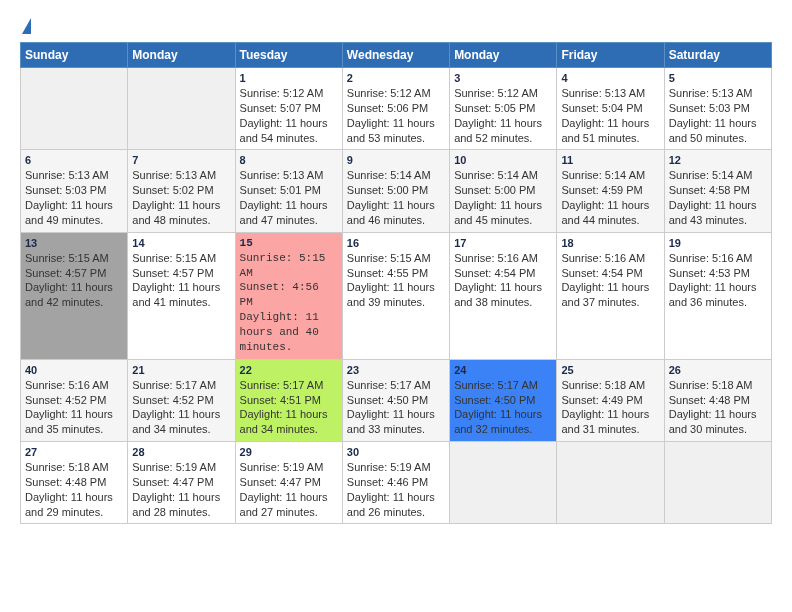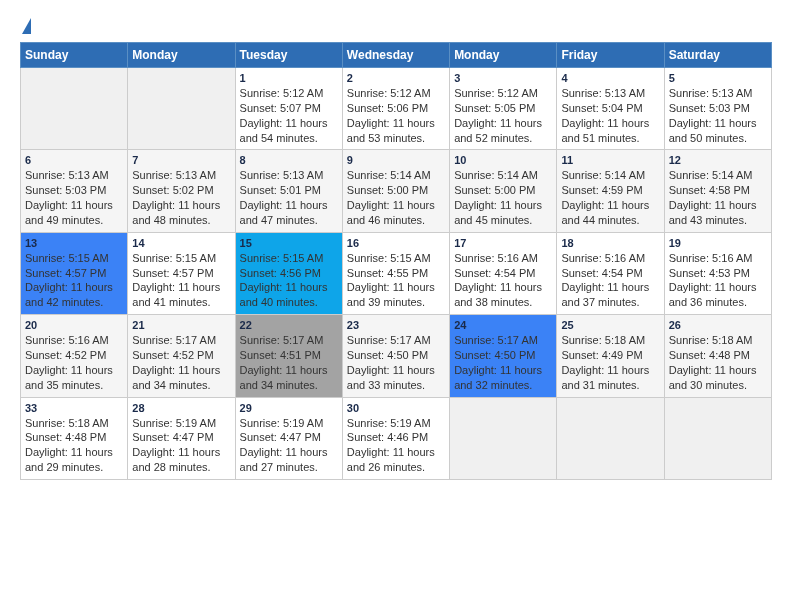--- a/index.html
+++ b/index.html
@@ -208,7 +208,7 @@
           </td>
         </tr>
         <tr>
-          <td style="background: #3b82f6; margin-top: 24px;">
+          <td style="background: #a3a3a3; margin-top: 24px;">
             <span class="day-num">13</span>
             <div class="day-info" style="white-space: pre-line;">Sunrise: 5:15 AM
 Sunset: 4:57 PM

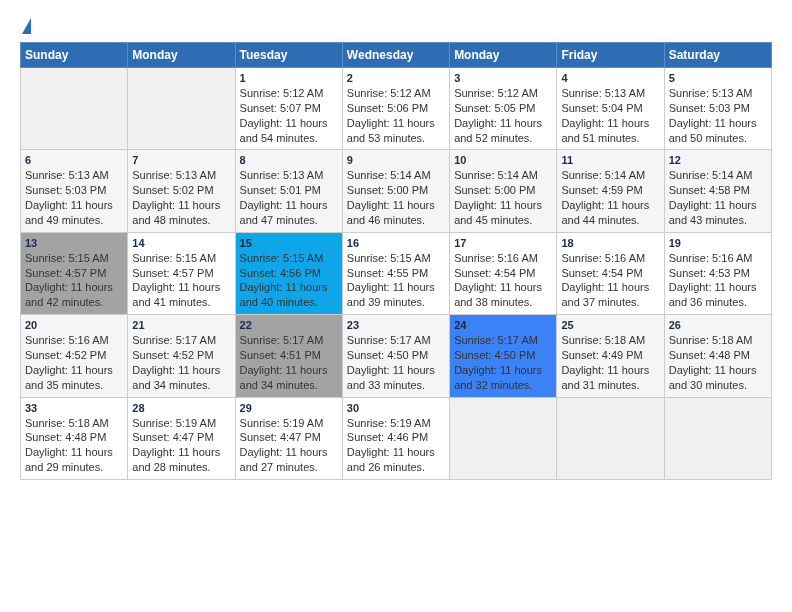--- a/index.html
+++ b/index.html
@@ -220,7 +220,7 @@
 Sunset: 4:57 PM
 Daylight: 11 hours and 41 minutes.</div>
           </td>
-          <td style="background: #0ea5e9;">
+          <td style="background: #fca5a5; font-family: Liberation Mono, monospace;">
             <span class="day-num">15</span>
             <div class="day-info" style="white-space: pre-line;">Sunrise: 5:15 AM
 Sunset: 4:56 PM

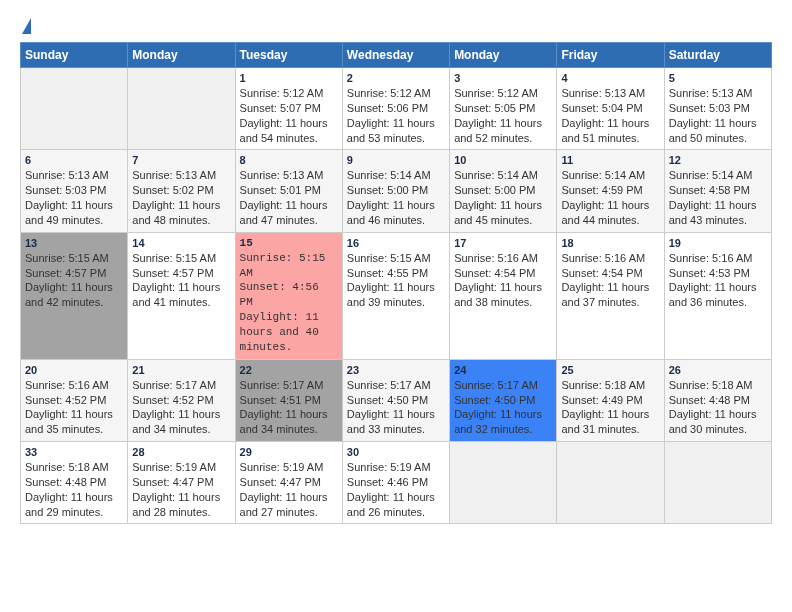--- a/index.html
+++ b/index.html
@@ -253,7 +253,7 @@
         </tr>
         <tr>
           <td style="background: rgb(245, 245, 245);">
-            <span class="day-num">20</span>
+            <span class="day-num">40</span>
             <div class="day-info" style="white-space: pre-line;">Sunrise: 5:16 AM
 Sunset: 4:52 PM
 Daylight: 11 hours and 35 minutes.</div>

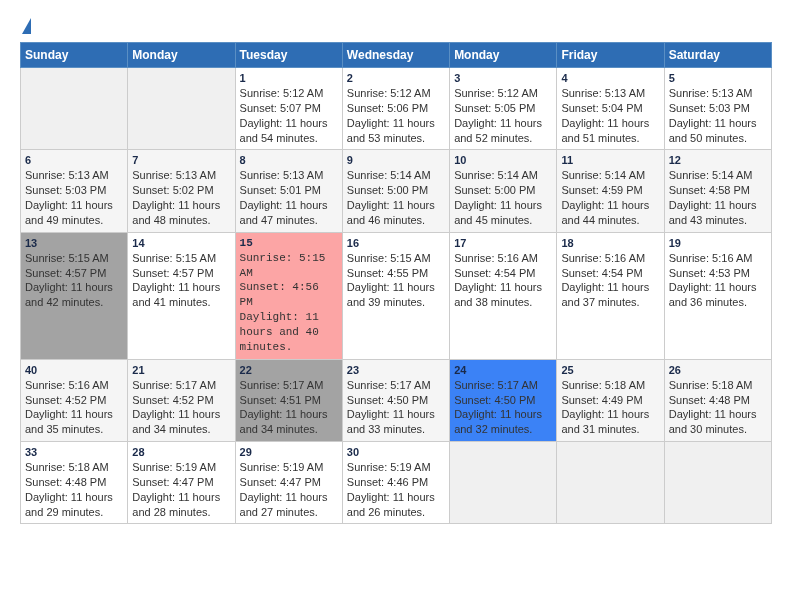--- a/index.html
+++ b/index.html
@@ -264,7 +264,7 @@
 Sunset: 4:52 PM
 Daylight: 11 hours and 34 minutes.</div>
           </td>
-          <td style="background: #a3a3a3;">
+          <td style="background: #bef264;">
             <span class="day-num">22</span>
             <div class="day-info" style="white-space: pre-line;">Sunrise: 5:17 AM
 Sunset: 4:51 PM

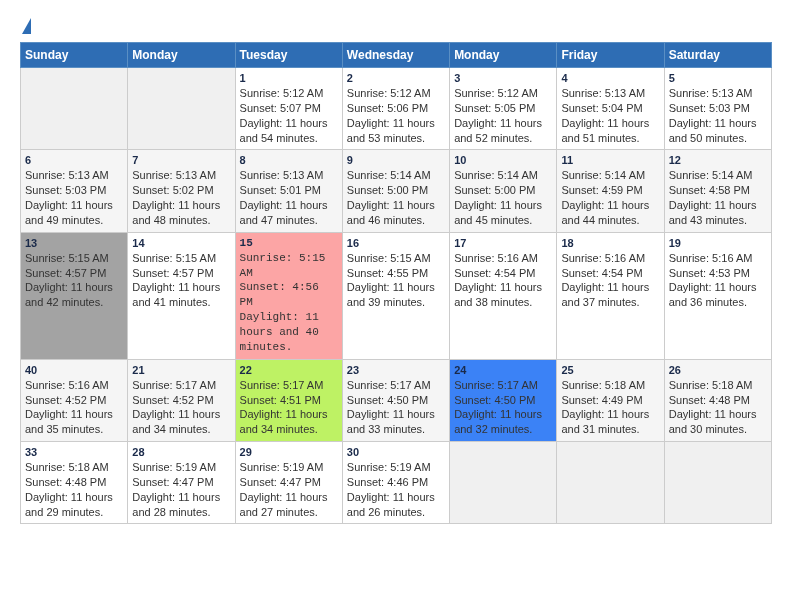--- a/index.html
+++ b/index.html
@@ -297,7 +297,7 @@
         </tr>
         <tr>
           <td style="background: rgb(255, 255, 255);">
-            <span class="day-num">33</span>
+            <span class="day-num">27</span>
             <div class="day-info" style="white-space: pre-line;">Sunrise: 5:18 AM
 Sunset: 4:48 PM
 Daylight: 11 hours and 29 minutes.</div>

